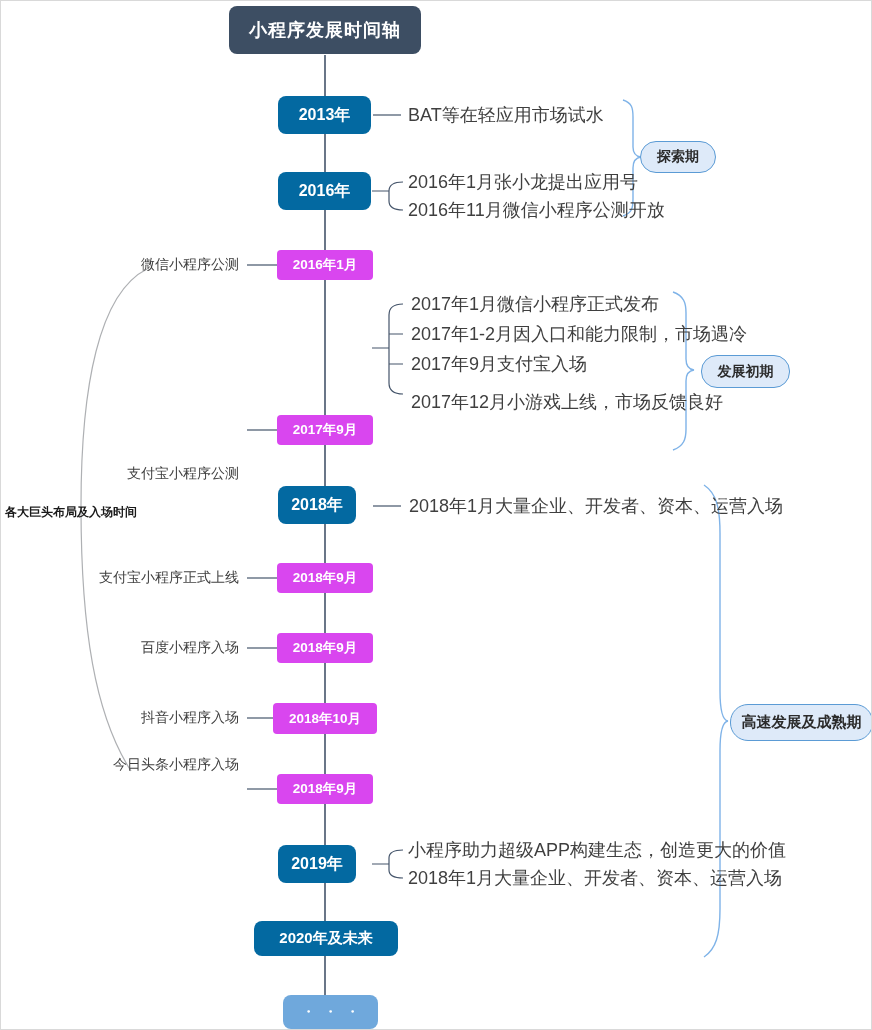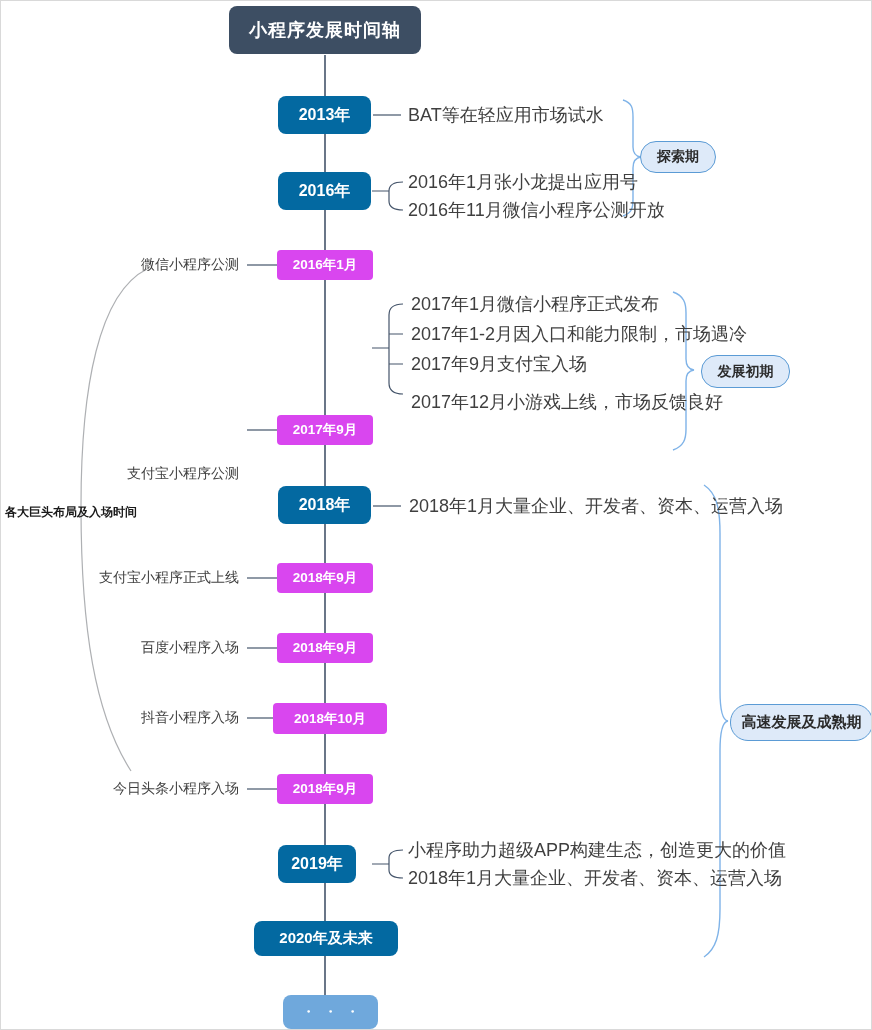--- a/index.html
+++ b/index.html
@@ -58,7 +58,7 @@
 
   <div class="node year-box" style="left:277px;top:95px;width:93px;height:38px;">2013年</div>
   <div class="node year-box" style="left:277px;top:171px;width:93px;height:38px;">2016年</div>
-  <div class="node year-box" style="left:277px;top:485px;width:93px;height:38px;">2018年</div>
+  <div class="node year-box" style="left:277px;top:485px;width:78px;height:38px;">2018年</div>
   <div class="node year-box" style="left:277px;top:844px;width:78px;height:38px;">2019年</div>
   <div class="node year-box" style="left:253px;top:920px;width:144px;height:35px;font-size:15px;">2020年及未来</div>
   <div class="node dots-box" style="left:282px;top:994px;width:86px;height:34px;">・・・</div>

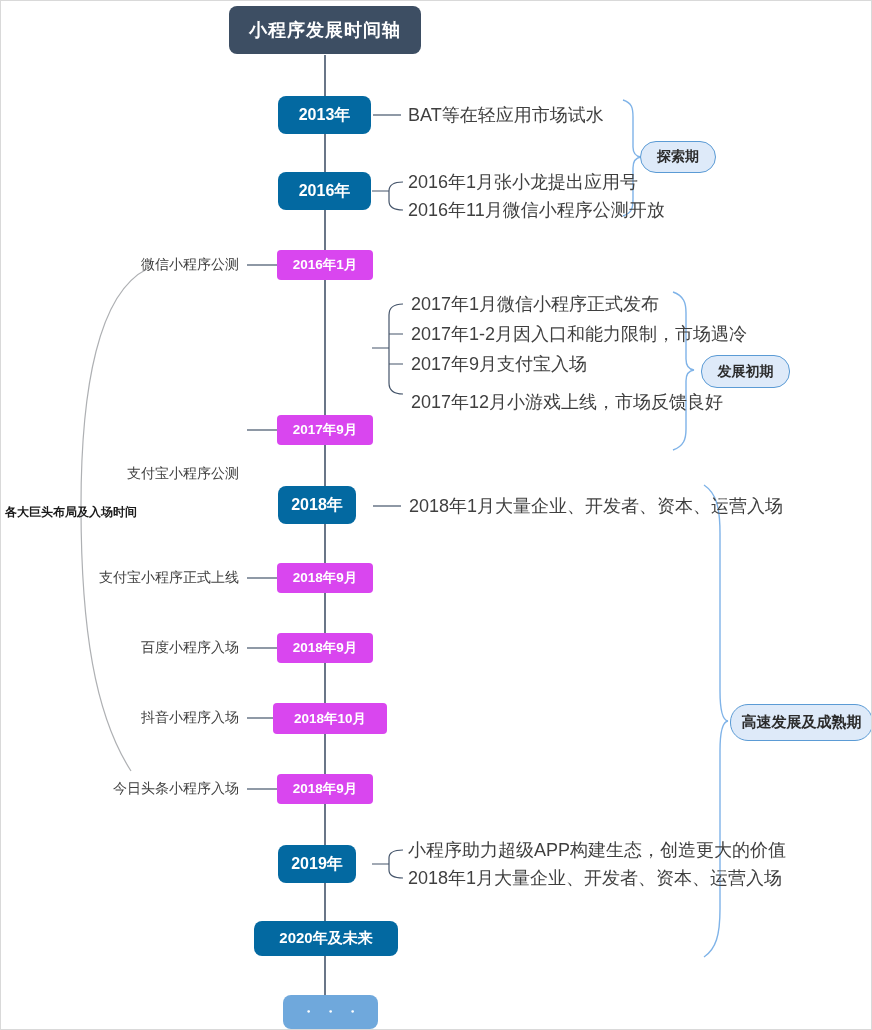--- a/index.html
+++ b/index.html
@@ -67,7 +67,7 @@
   <div class="node month-box" style="left:276px;top:414px;width:96px;height:30px;">2017年9月</div>
   <div class="node month-box" style="left:276px;top:562px;width:96px;height:30px;">2018年9月</div>
   <div class="node month-box" style="left:276px;top:632px;width:96px;height:30px;">2018年9月</div>
-  <div class="node month-box" style="left:272px;top:702px;width:114px;height:31px;">2018年10月</div>
+  <div class="node month-box" style="left:272px;top:702px;width:104px;height:31px;">2018年10月</div>
   <div class="node month-box" style="left:276px;top:773px;width:96px;height:30px;">2018年9月</div>
 
   <div class="item" style="left:407px;top:114px;">BAT等在轻应用市场试水</div>

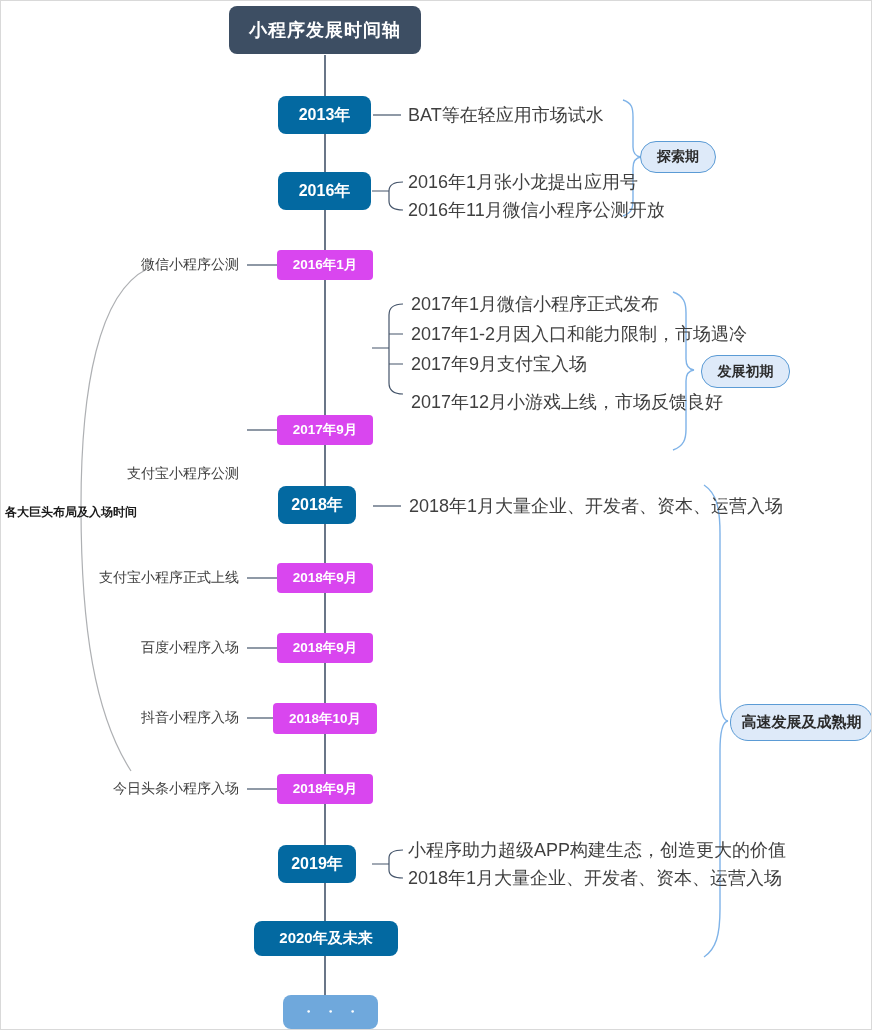--- a/index.html
+++ b/index.html
@@ -86,7 +86,7 @@
   <div class="left-label" style="right:632px;top:577px;">支付宝小程序正式上线</div>
   <div class="left-label" style="right:632px;top:647px;">百度小程序入场</div>
   <div class="left-label" style="right:632px;top:717px;">抖音小程序入场</div>
-  <div class="left-label" style="right:632px;top:788px;margin-left:24px;">今日头条小程序入场</div>
+  <div class="left-label" style="right:632px;top:764px;margin-left:24px;">今日头条小程序入场</div>
 
   <div class="group-label" style="left:4px;top:503px;">各大巨头布局及入场时间</div>
 

